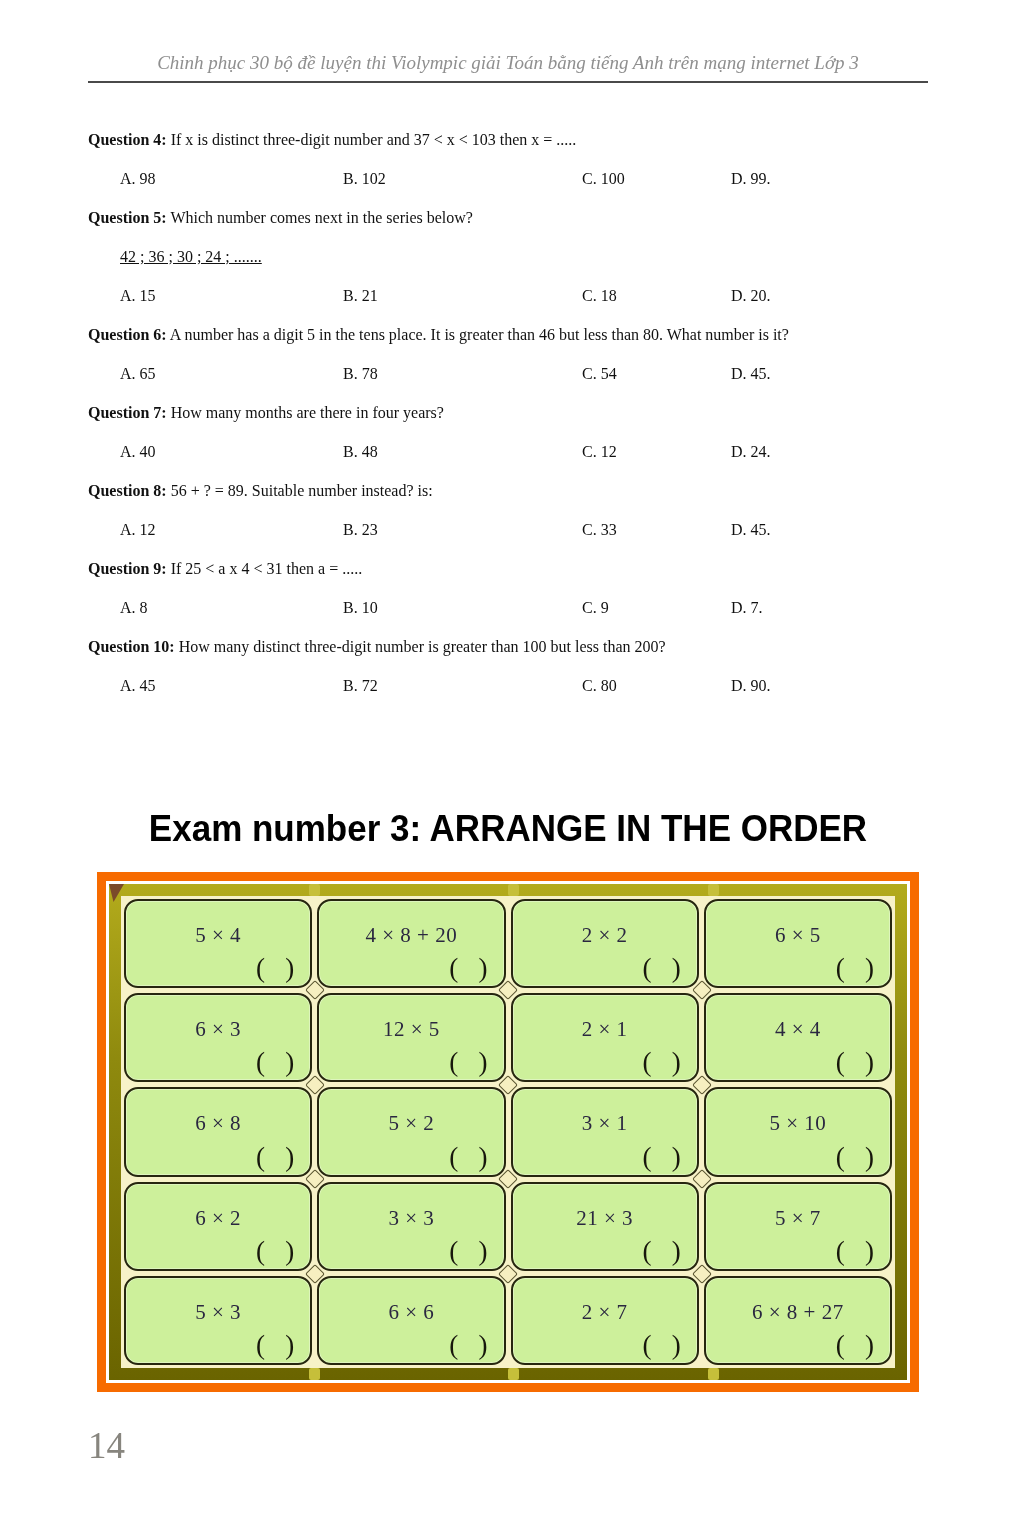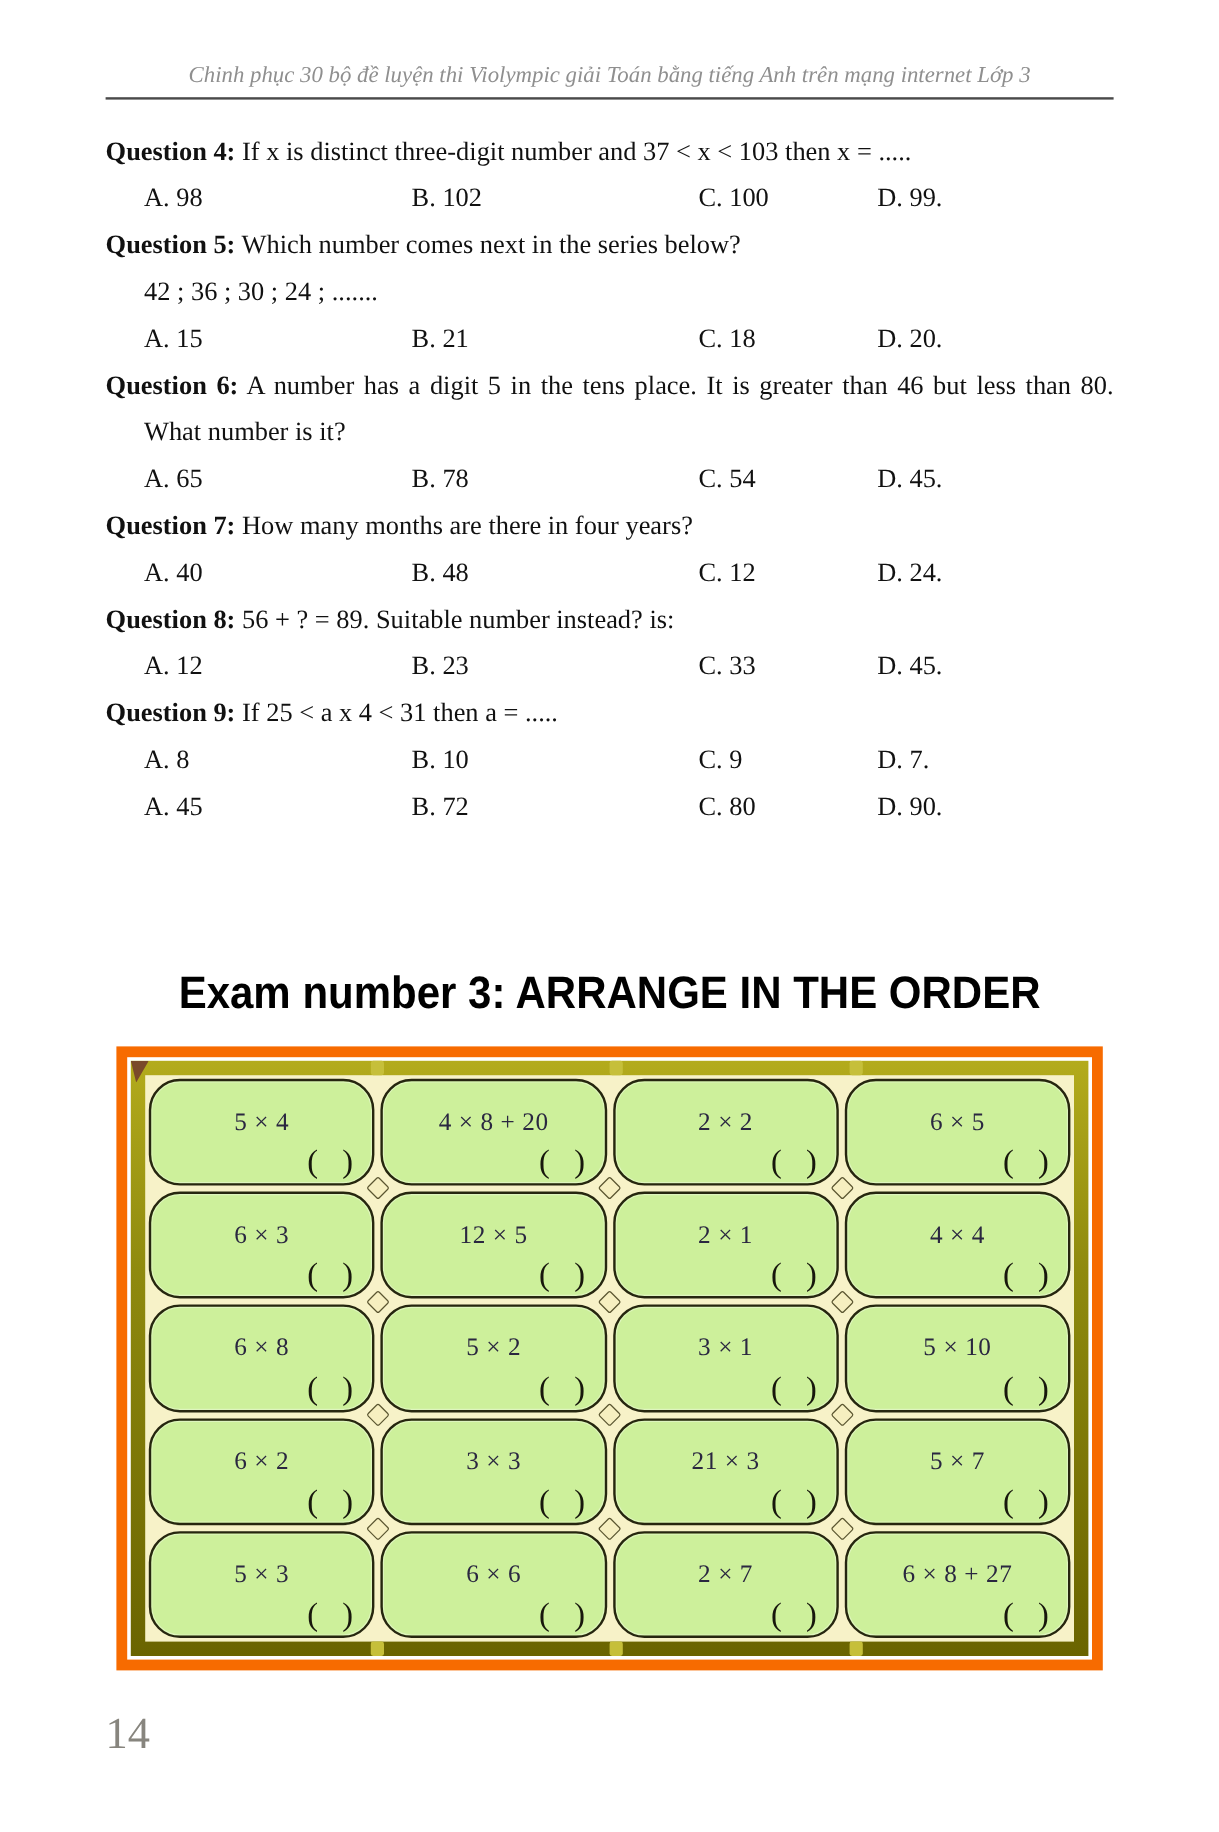--- a/index.html
+++ b/index.html
@@ -12,8 +12,8 @@
           padding-bottom:7px;border-bottom:2px solid #4a4a4a;}
 
   
-  .questions{position:absolute;left:88px;right:88px;top:106px;
-             font-size:22px;line-height:39px;}
+  .questions{position:absolute;left:88px;right:88px;top:120px;
+             font-size:16px;line-height:39px;}
   .q{padding-left:32px;text-indent:-32px;text-align:justify;}
   .q.oneline{white-space:nowrap;text-align:left;}
   .qlabel{font-weight:bold;}

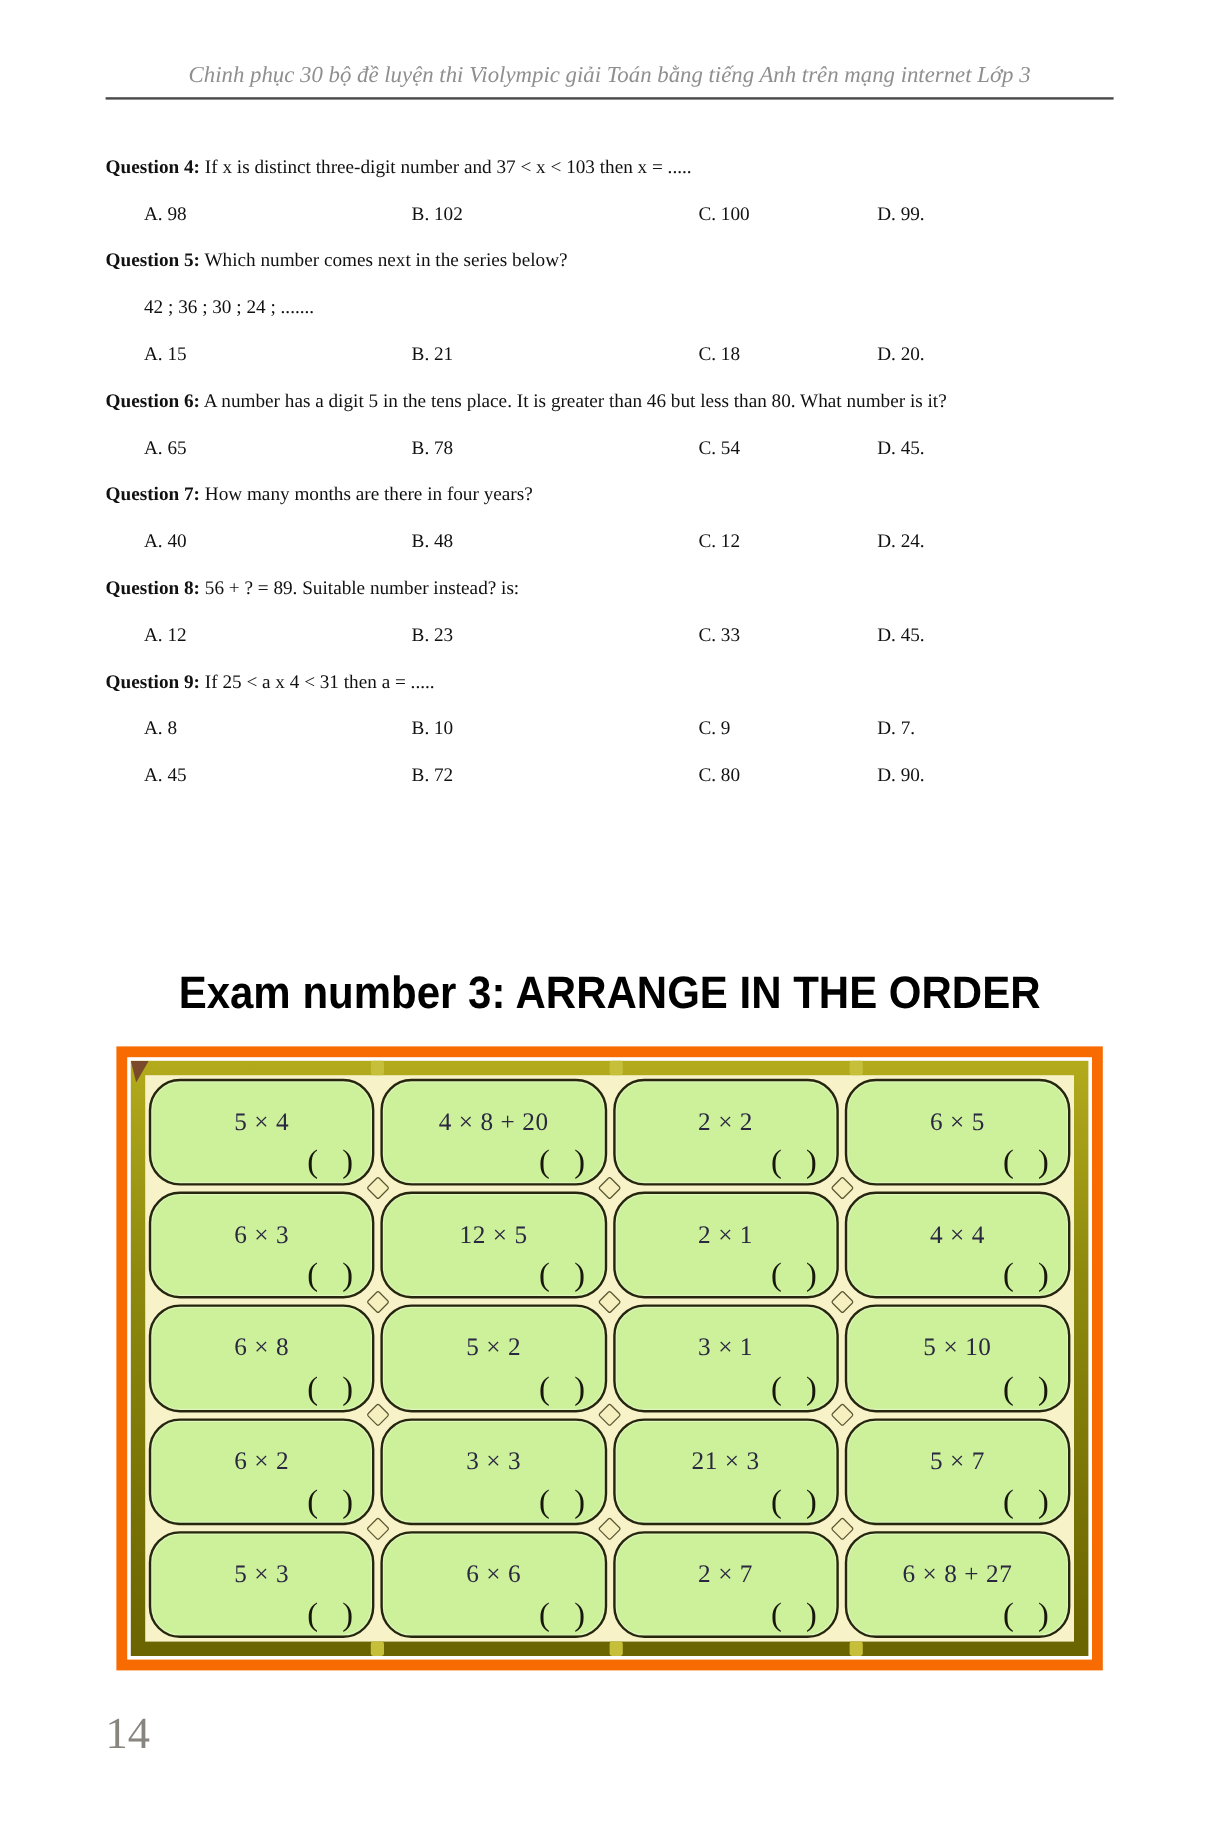--- a/index.html
+++ b/index.html
@@ -17,7 +17,7 @@
   .q{padding-left:32px;text-indent:-32px;text-align:justify;}
   .q.oneline{white-space:nowrap;text-align:left;}
   .qlabel{font-weight:bold;}
-  .series{padding-left:32px;}
+  .series{padding-left:32px;text-decoration:underline;}
   .opts{position:relative;height:39px;}
   .opts span{position:absolute;top:0;}
   .opt0{left:32px;}  .opt1{left:255px;}  .opt2{left:448px;margin-left:46px;}  .opt3{left:643px;}

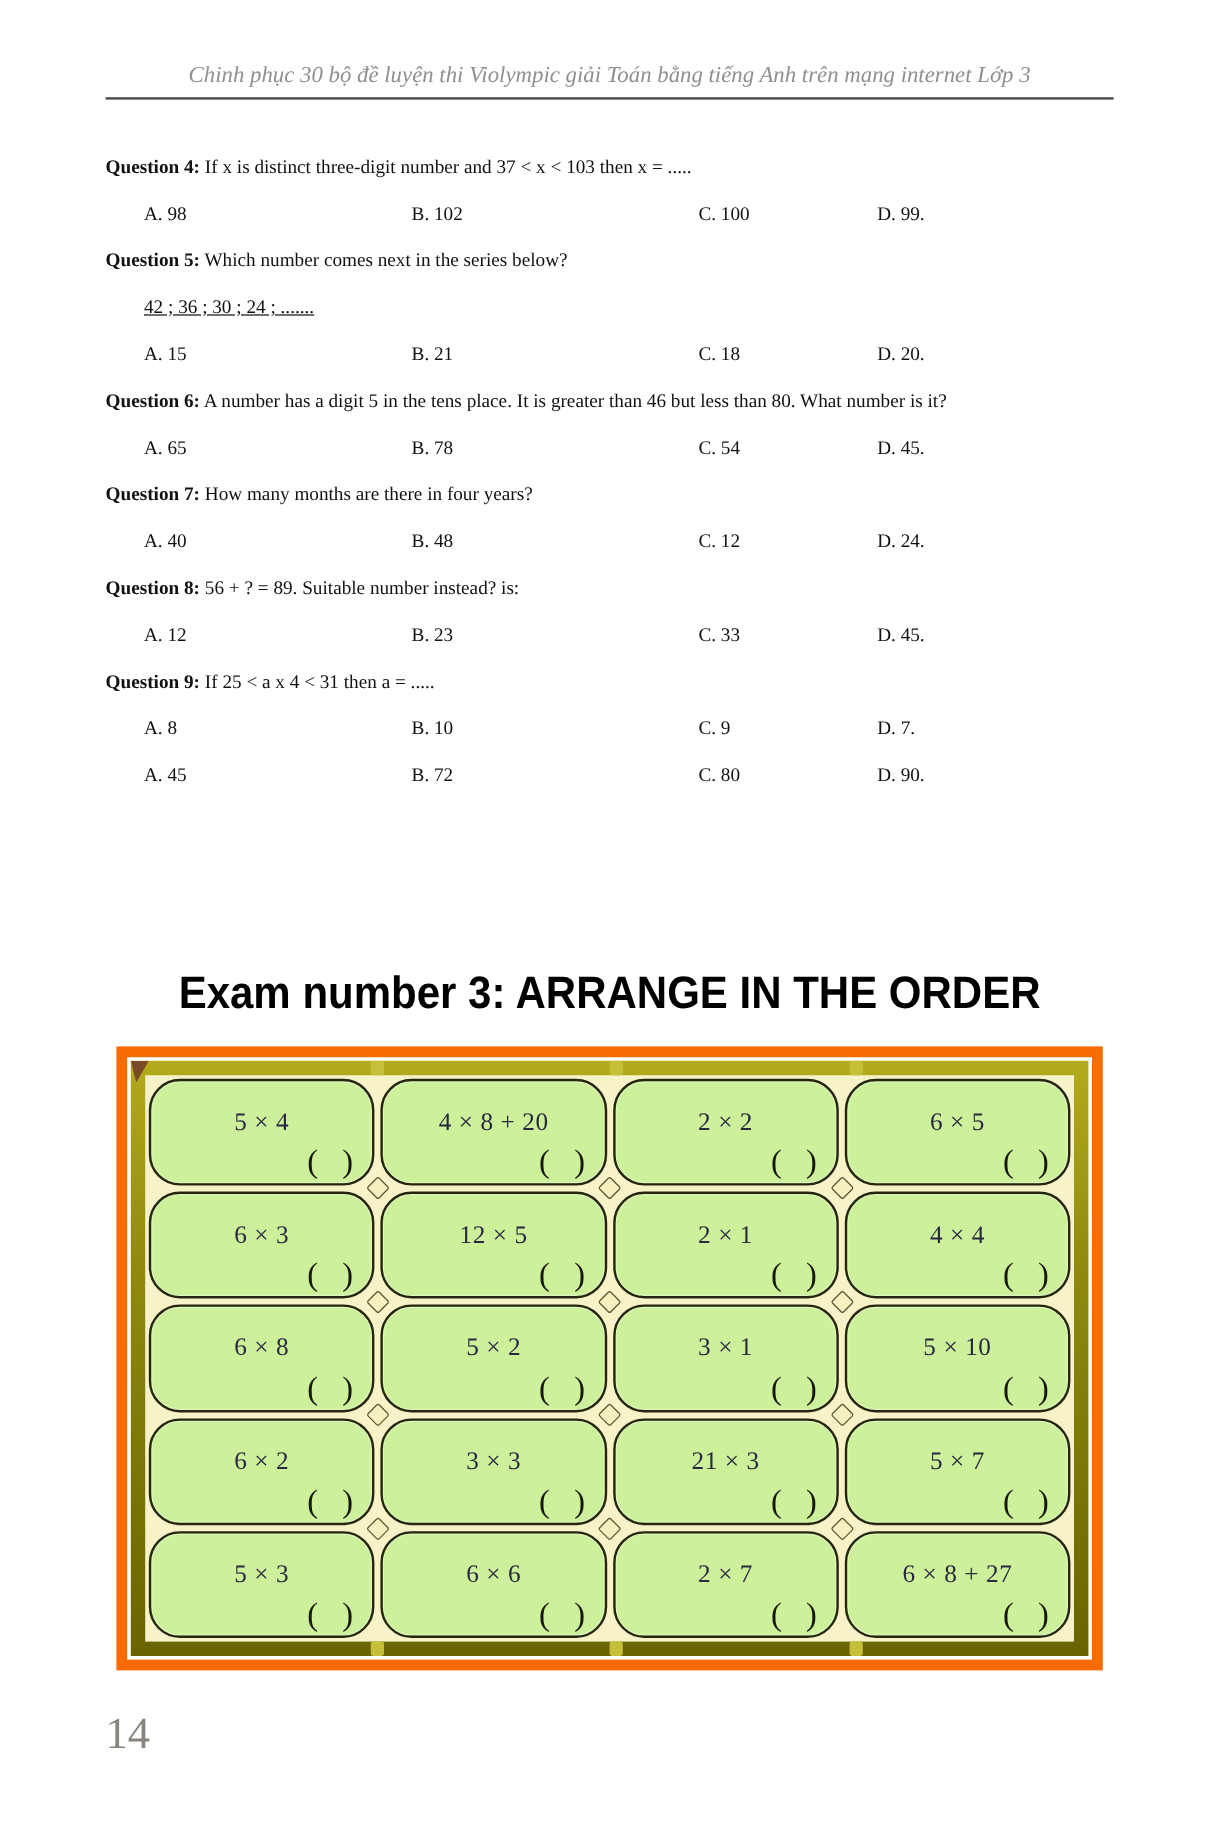--- a/index.html
+++ b/index.html
@@ -114,6 +114,7 @@
     <span class="opt3">D. 7.</span>
   </div>
 
+  <div class="q"><span class="qlabel">Question 10:</span><span> How many distinct three-digit number is greater than 100 but less than 200?</span></div>
   <div class="opts">
     <span class="opt0">A. 45</span>
     <span class="opt1">B. 72</span>

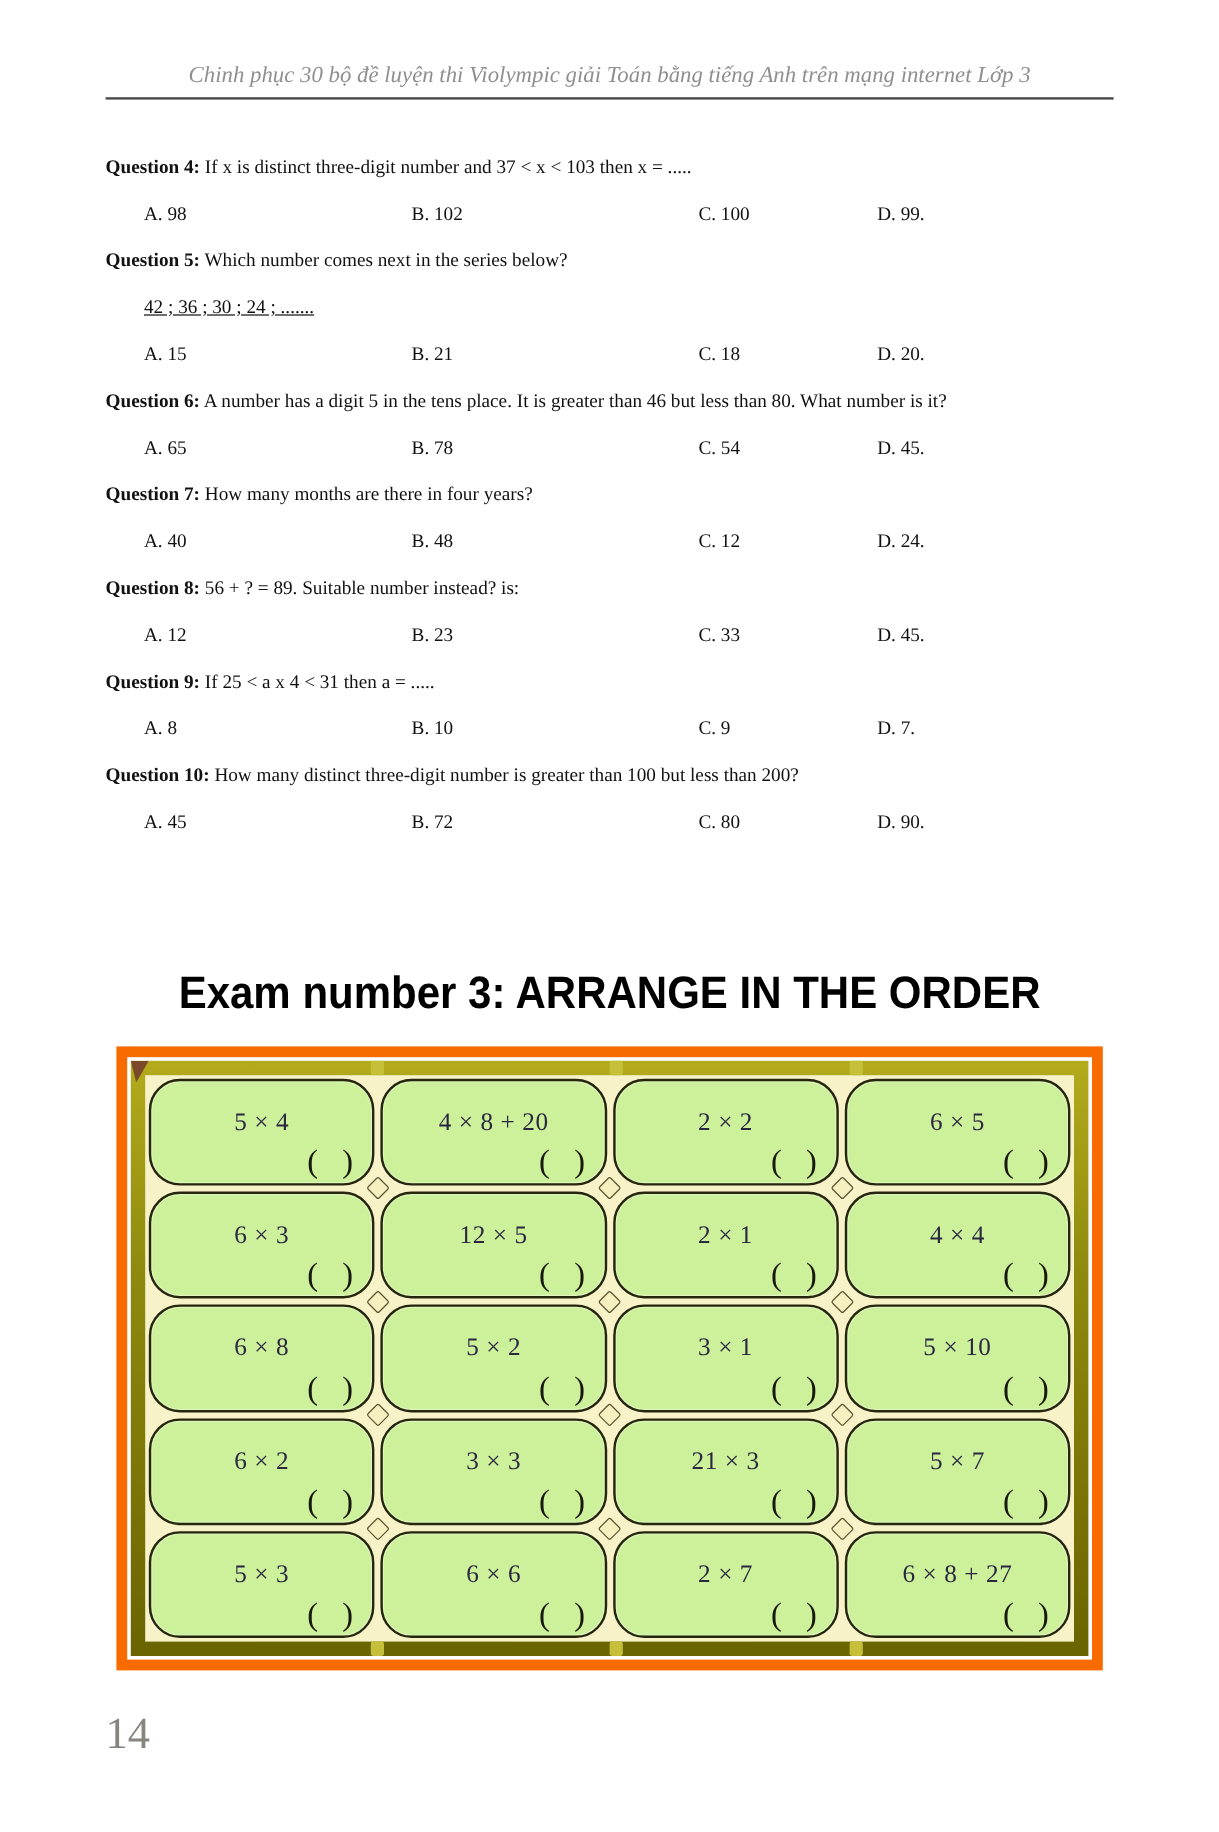--- a/index.html
+++ b/index.html
@@ -44,7 +44,7 @@
               grid-template-columns:repeat(4,1fr);
               grid-template-rows:repeat(5,1fr);gap:5px;}
   .card{position:relative;background:#cdf09b;border:2px solid #26260f;
-        border-radius:26px;box-sizing:border-box;
+        border-radius:14px;box-sizing:border-box;
         box-shadow:inset 0 0 0 1px rgba(255,255,255,.35);padding-left:16px;}
   .expr{position:absolute;left:0;right:0;top:40%;transform:translateY(-50%);
         text-align:center;font-size:21px;color:#2a2740;letter-spacing:.5px;}

